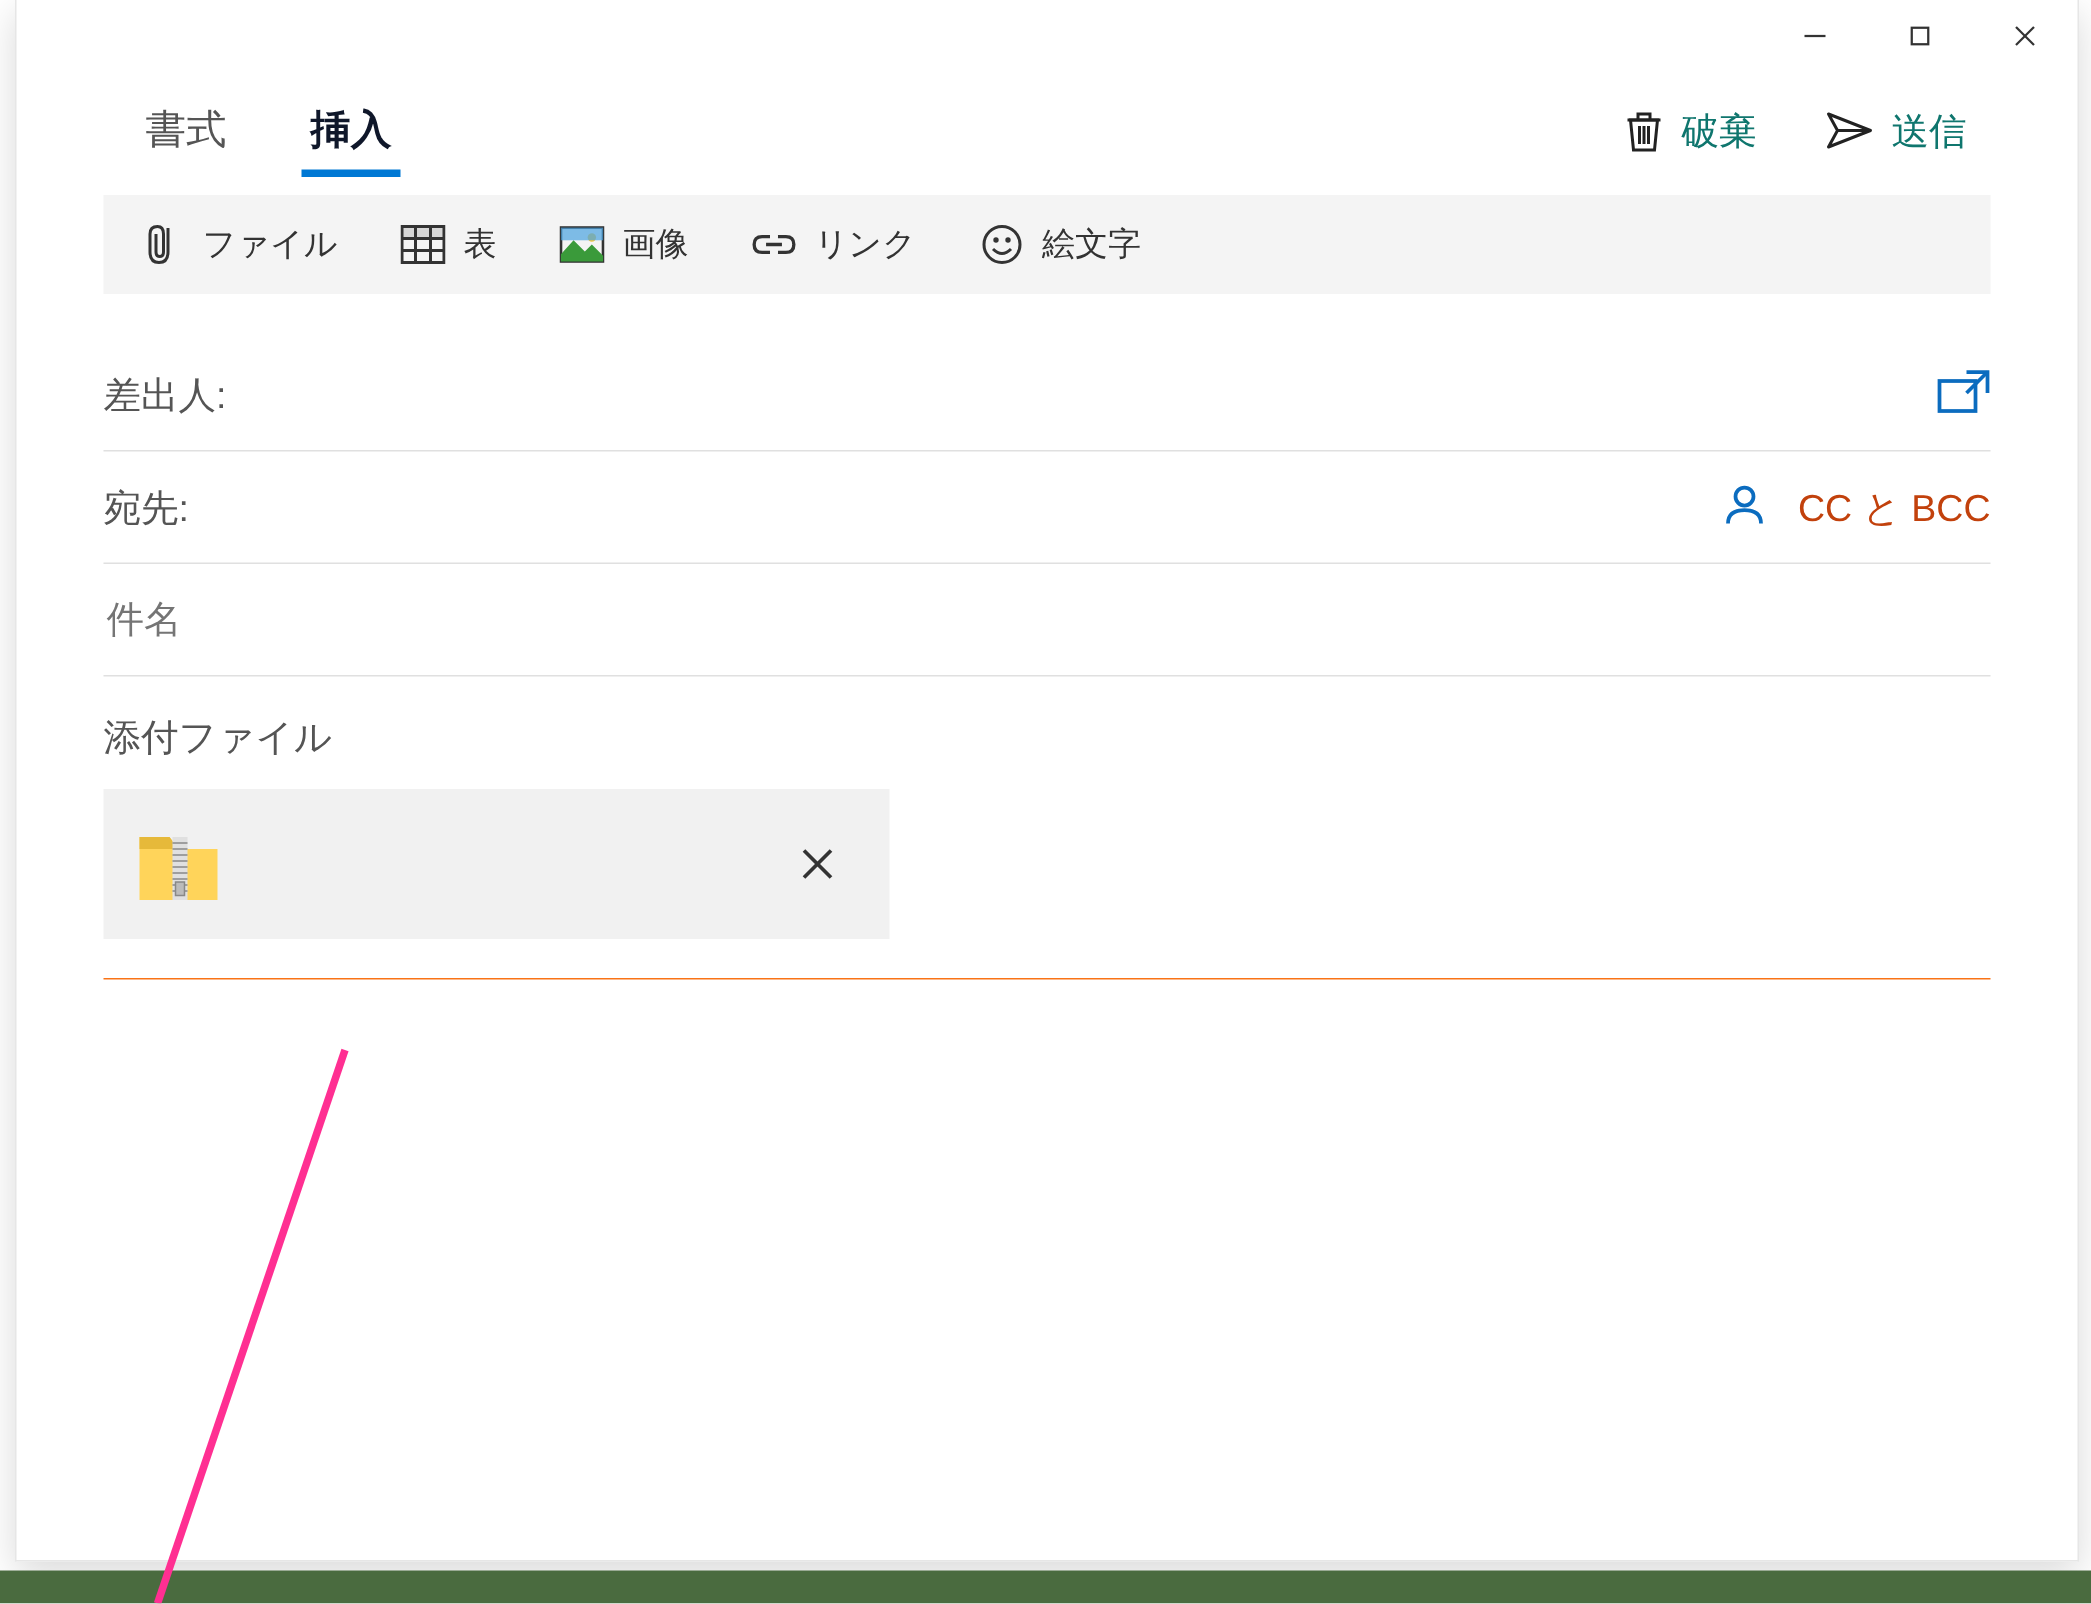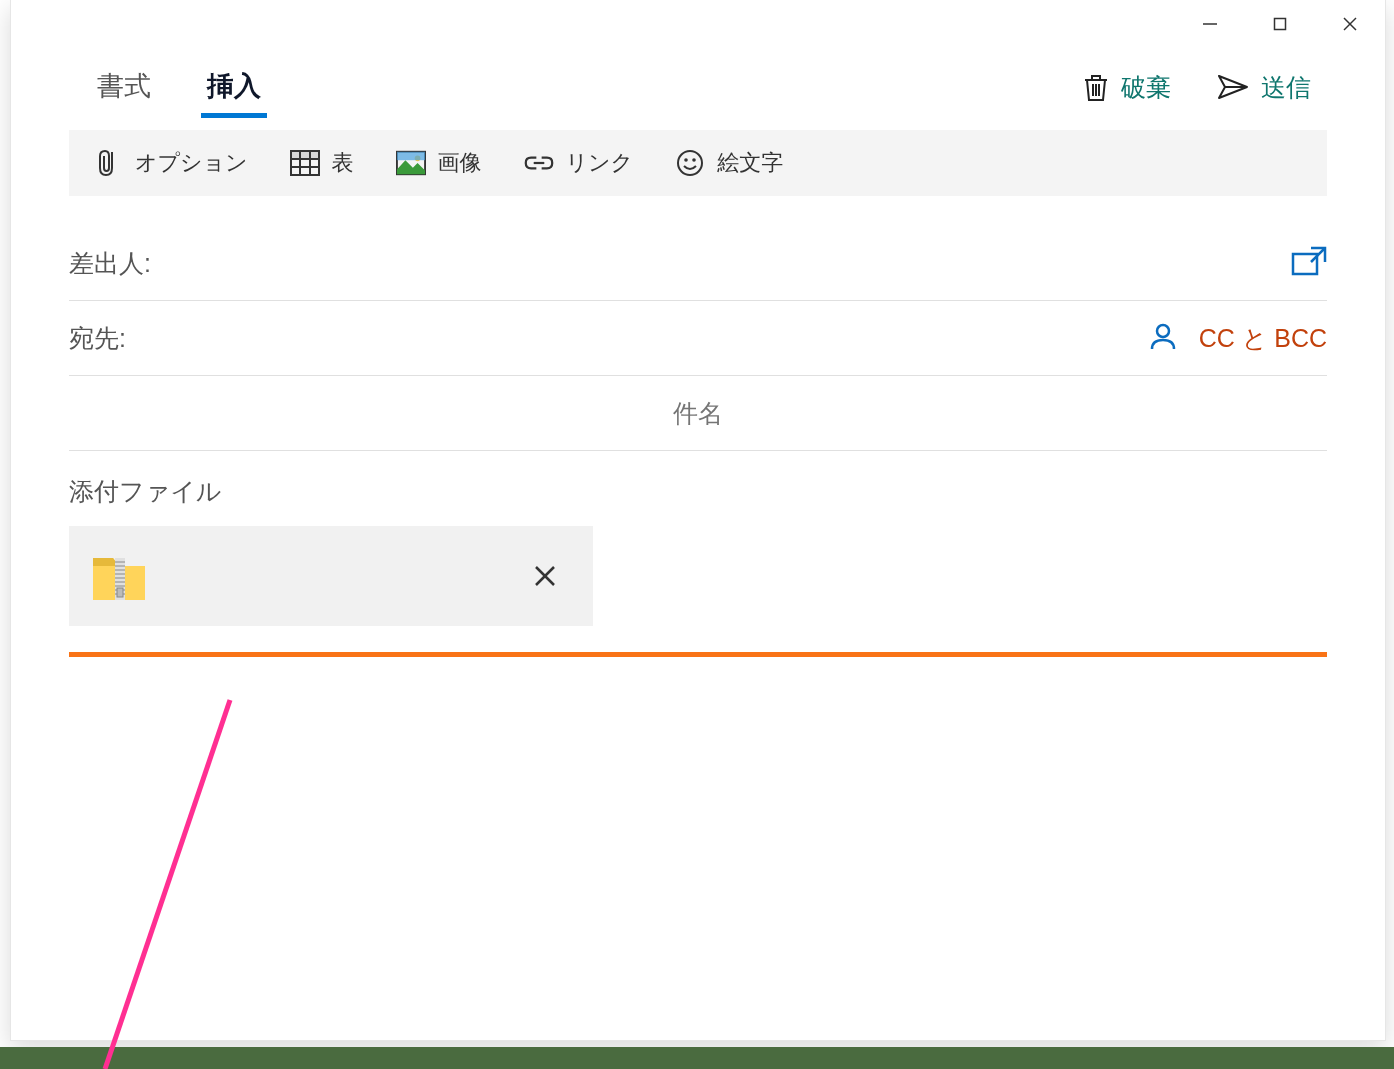--- a/index.html
+++ b/index.html
@@ -259,7 +259,7 @@
             <path d="M15 4 L15 20 Q15 27 9 27 Q3 27 3 20 L3 8 Q3 3 8 3 Q12 3 12 8 L12 20 Q12 23 9.5 23 Q7 23 7 20 L7 8" fill="none" stroke="#333" stroke-width="2"></path>
           </svg>
       </span>
-      <span>オプション</span>
+      <span>ファイル</span>
     </div>
     <div class="tool">
       <span class="ticon">

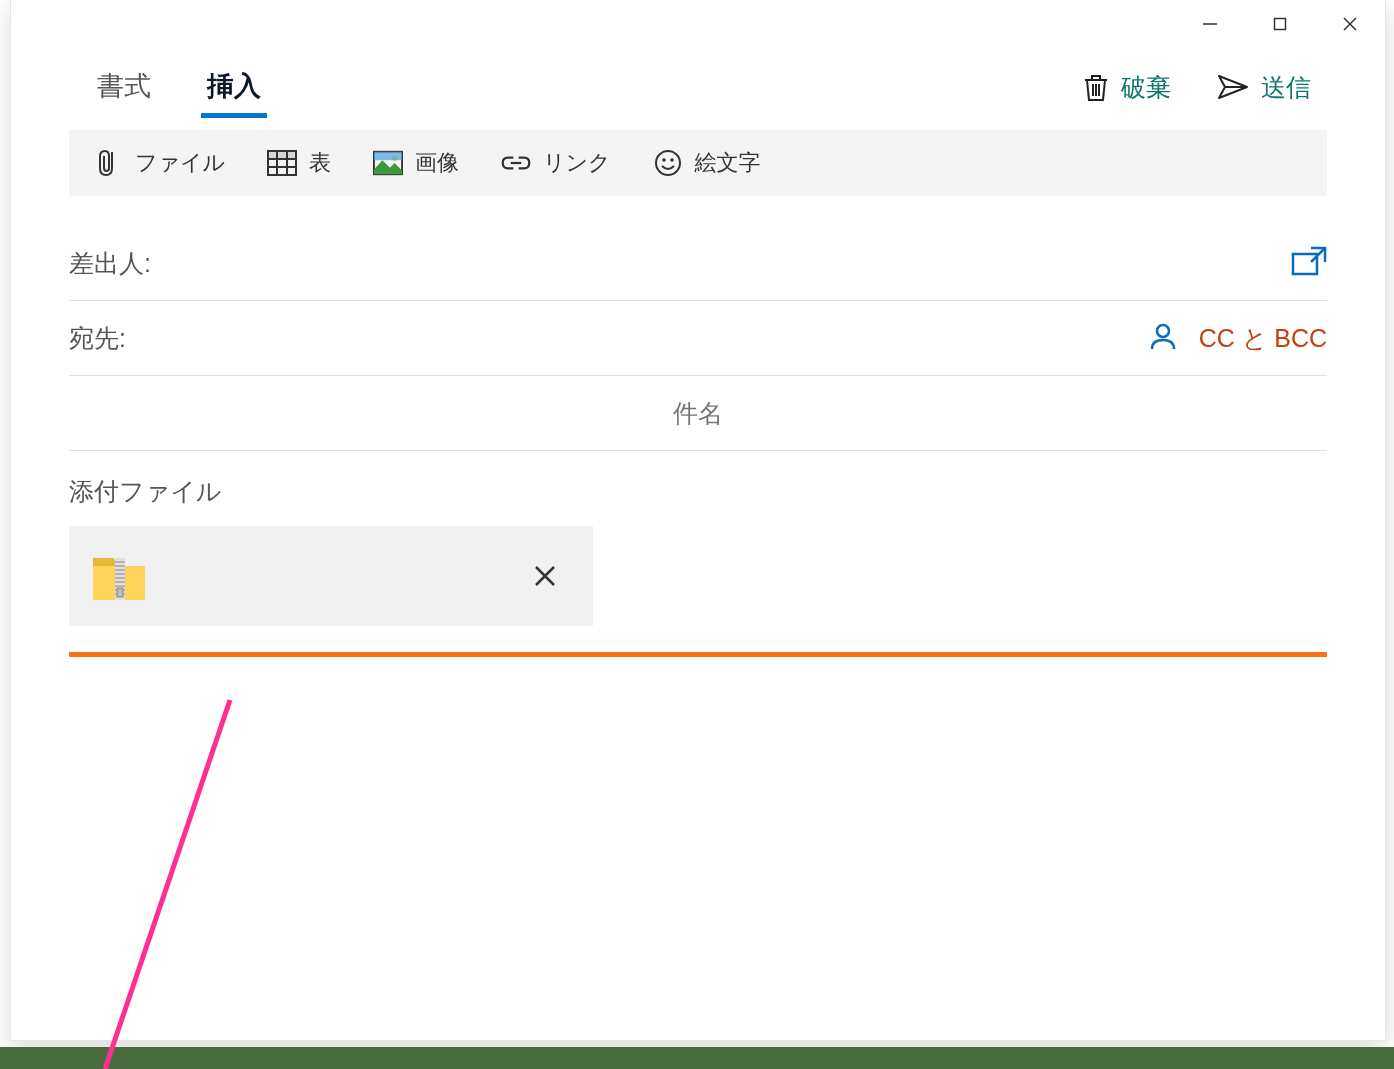--- a/index.html
+++ b/index.html
@@ -124,7 +124,6 @@
     font-size: 25px;
     color: #222;
     background: transparent;
-    text-align: center;
   }
   .field-right {
     margin-left: auto;

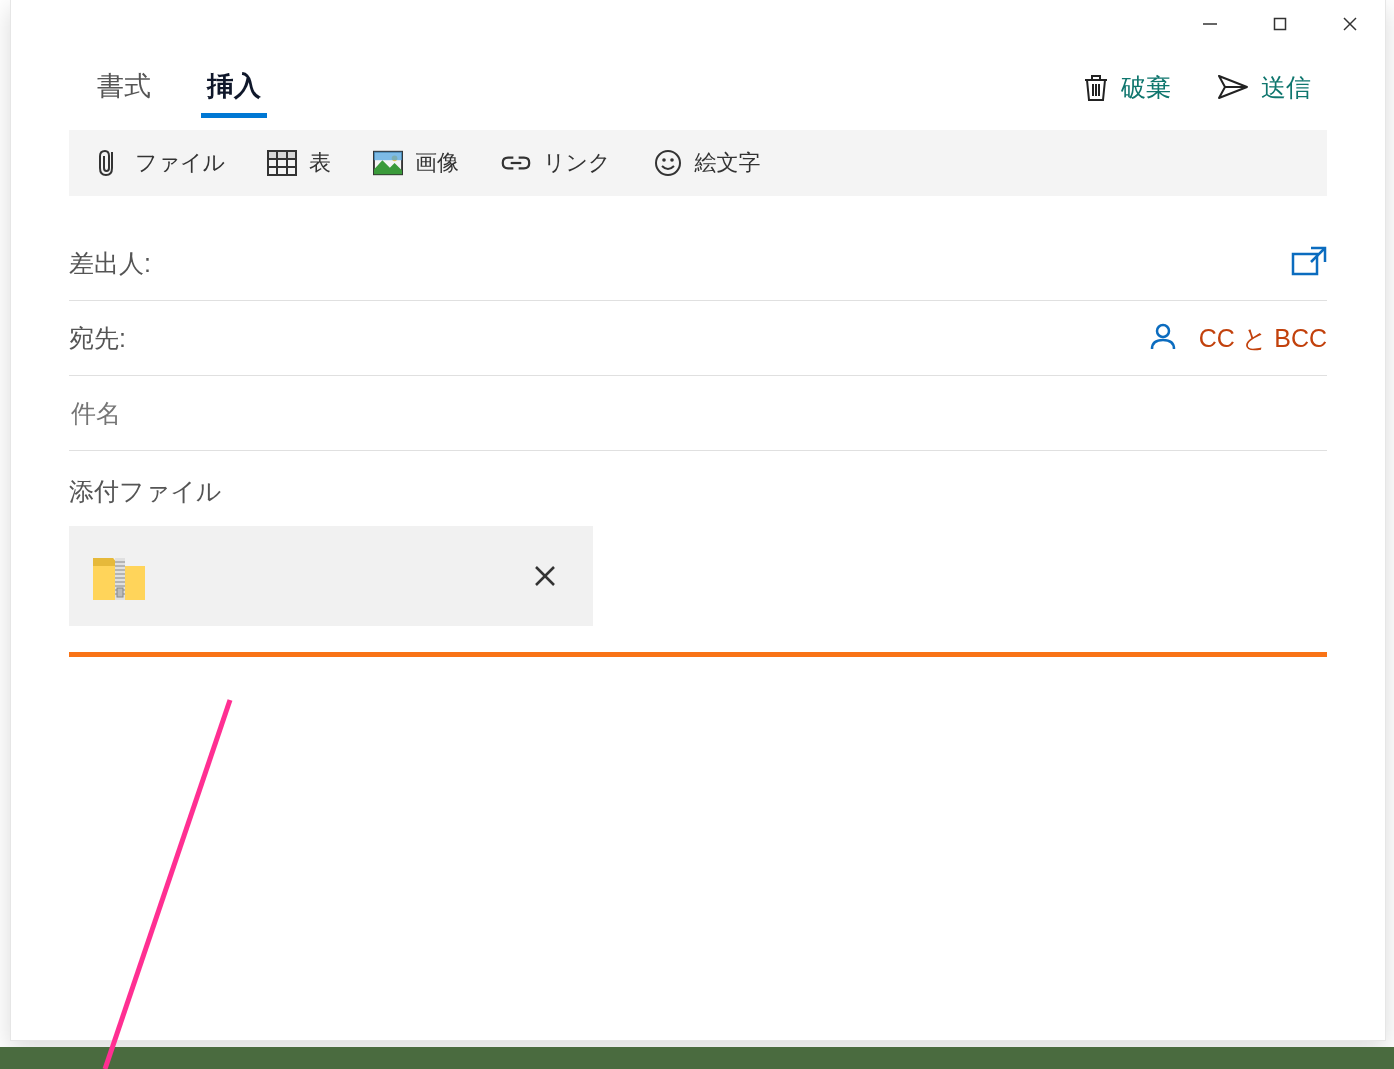--- a/index.html
+++ b/index.html
@@ -139,7 +139,7 @@
   
   .attach-section {
     margin: 24px 58px 0 58px;
-    border-bottom: 5px solid #f97316;
+    border-bottom: 1px solid #f97316;
     padding-bottom: 26px;
   }
   .attach-title {

